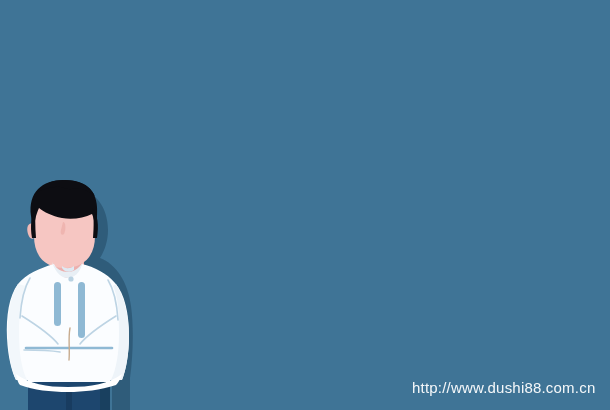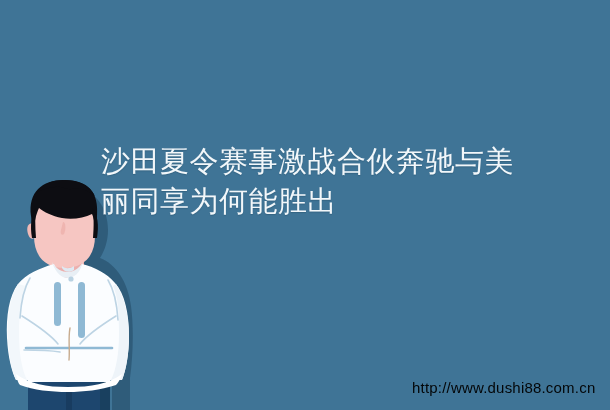--- a/index.html
+++ b/index.html
@@ -186,7 +186,6 @@
     </svg>
   </div>
 
-  <div id="title">沙田夏令赛事激战合伙奔驰与美丽同享为何能胜出</div>
 
   <div id="watermark">http://www.dushi88.com.cn</div>
 

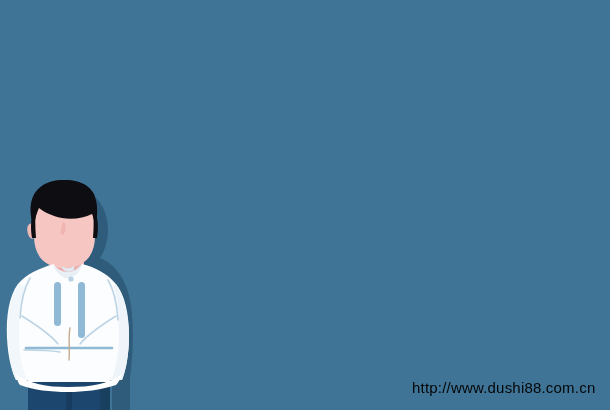--- a/index.html
+++ b/index.html
@@ -36,7 +36,7 @@
     position: absolute;
     left: 412px;
     top: 379px;
-    color: #000000;
+    color: #ffffff;
     font-size: 15px;
     letter-spacing: 0.2px;
     opacity: 0.95;

